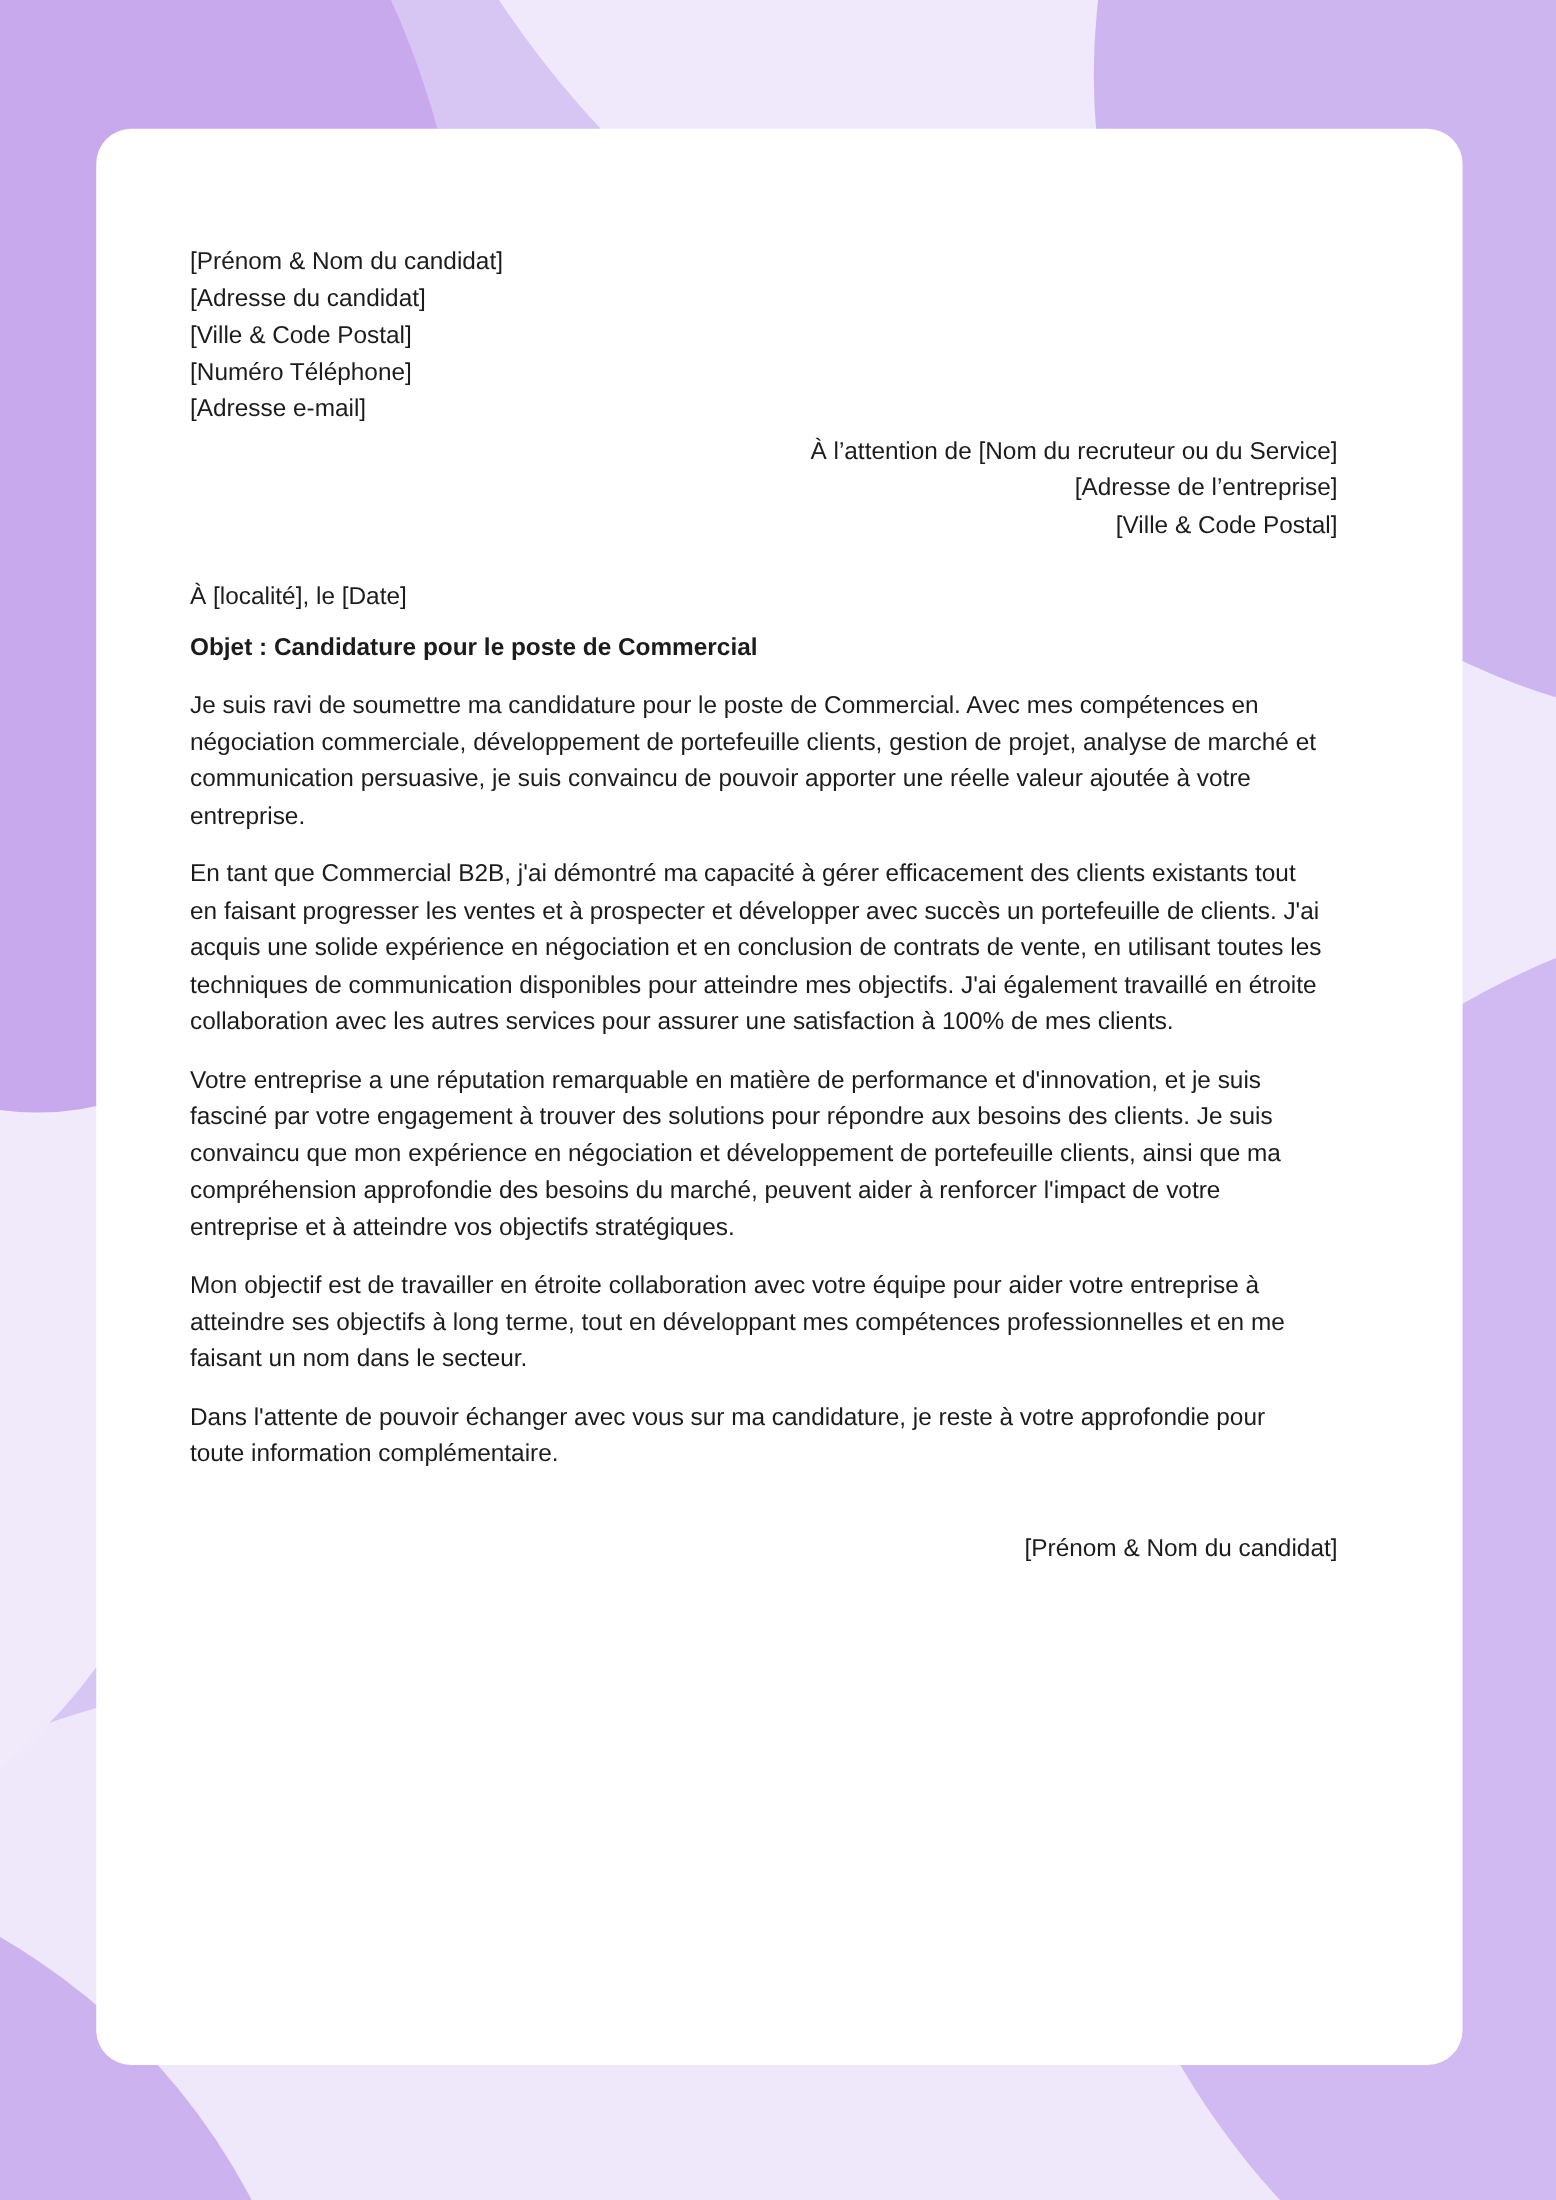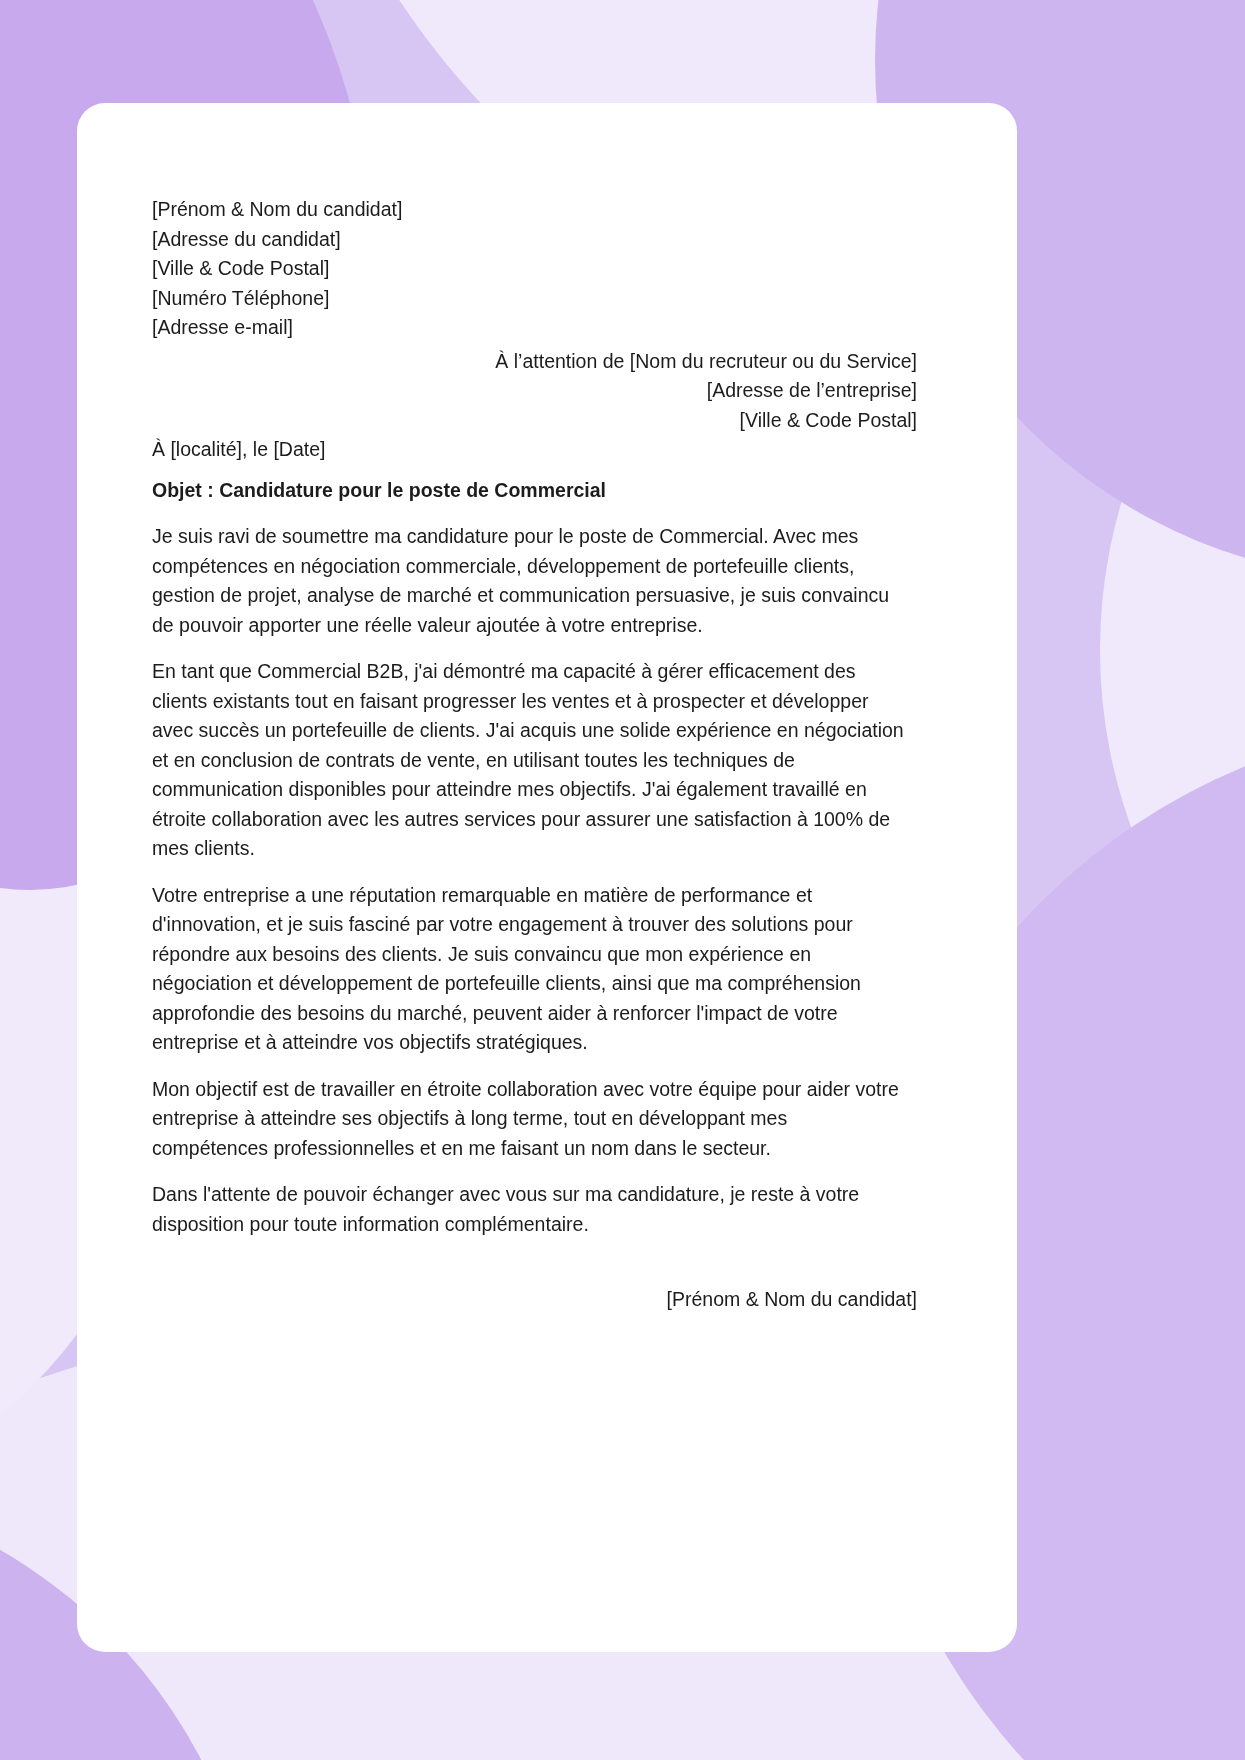--- a/index.html
+++ b/index.html
@@ -32,7 +32,7 @@
     position: absolute;
     left: 77px;
     top: 103px;
-    width: 940px;
+    width: 1093px;
     height: 1549px;
     background: #ffffff;
     border-radius: 28px;

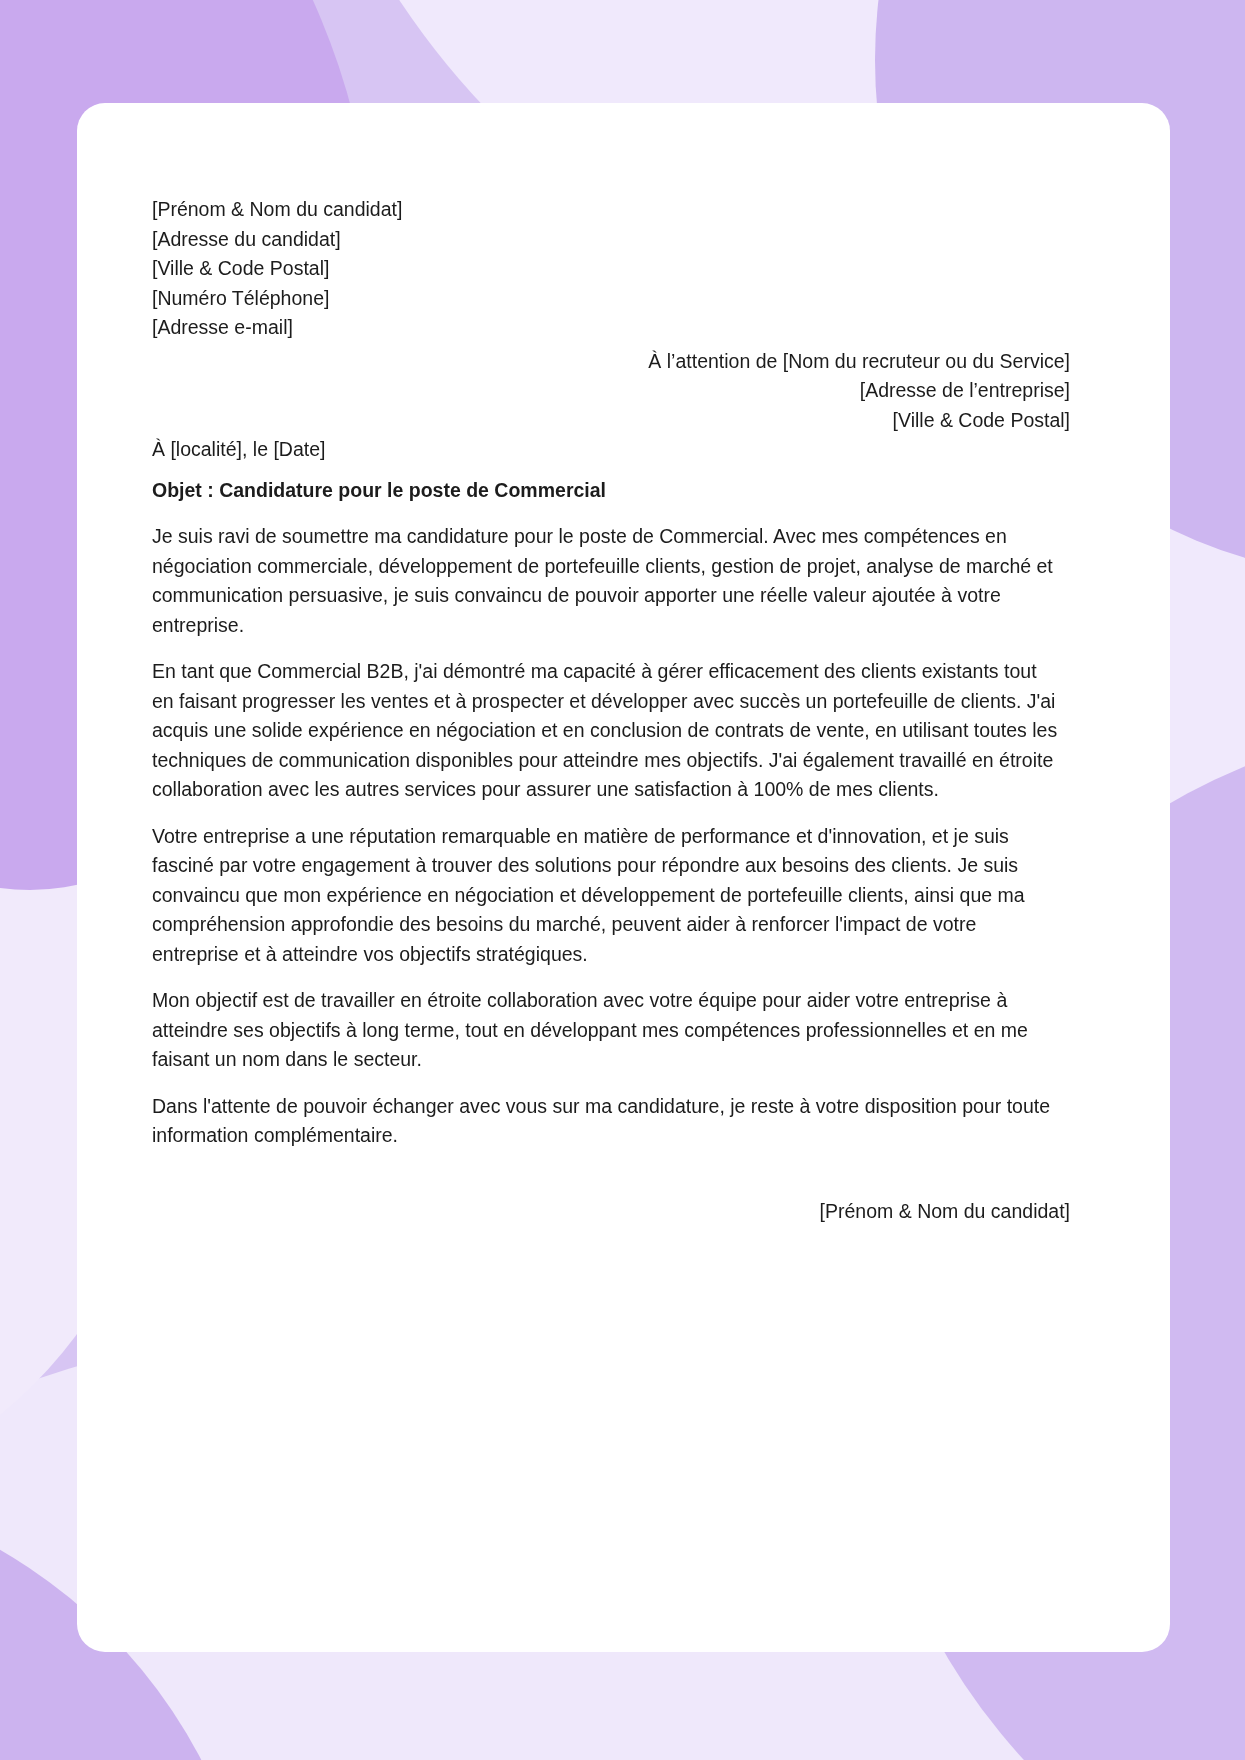--- a/index.html
+++ b/index.html
@@ -47,7 +47,7 @@
     margin-top: 4px;
     text-align: right;
   }
-  .dateline { }
+  .dateline { margin-top: 28px; }
   .subject {
     font-weight: 700;
     margin-top: 11px;

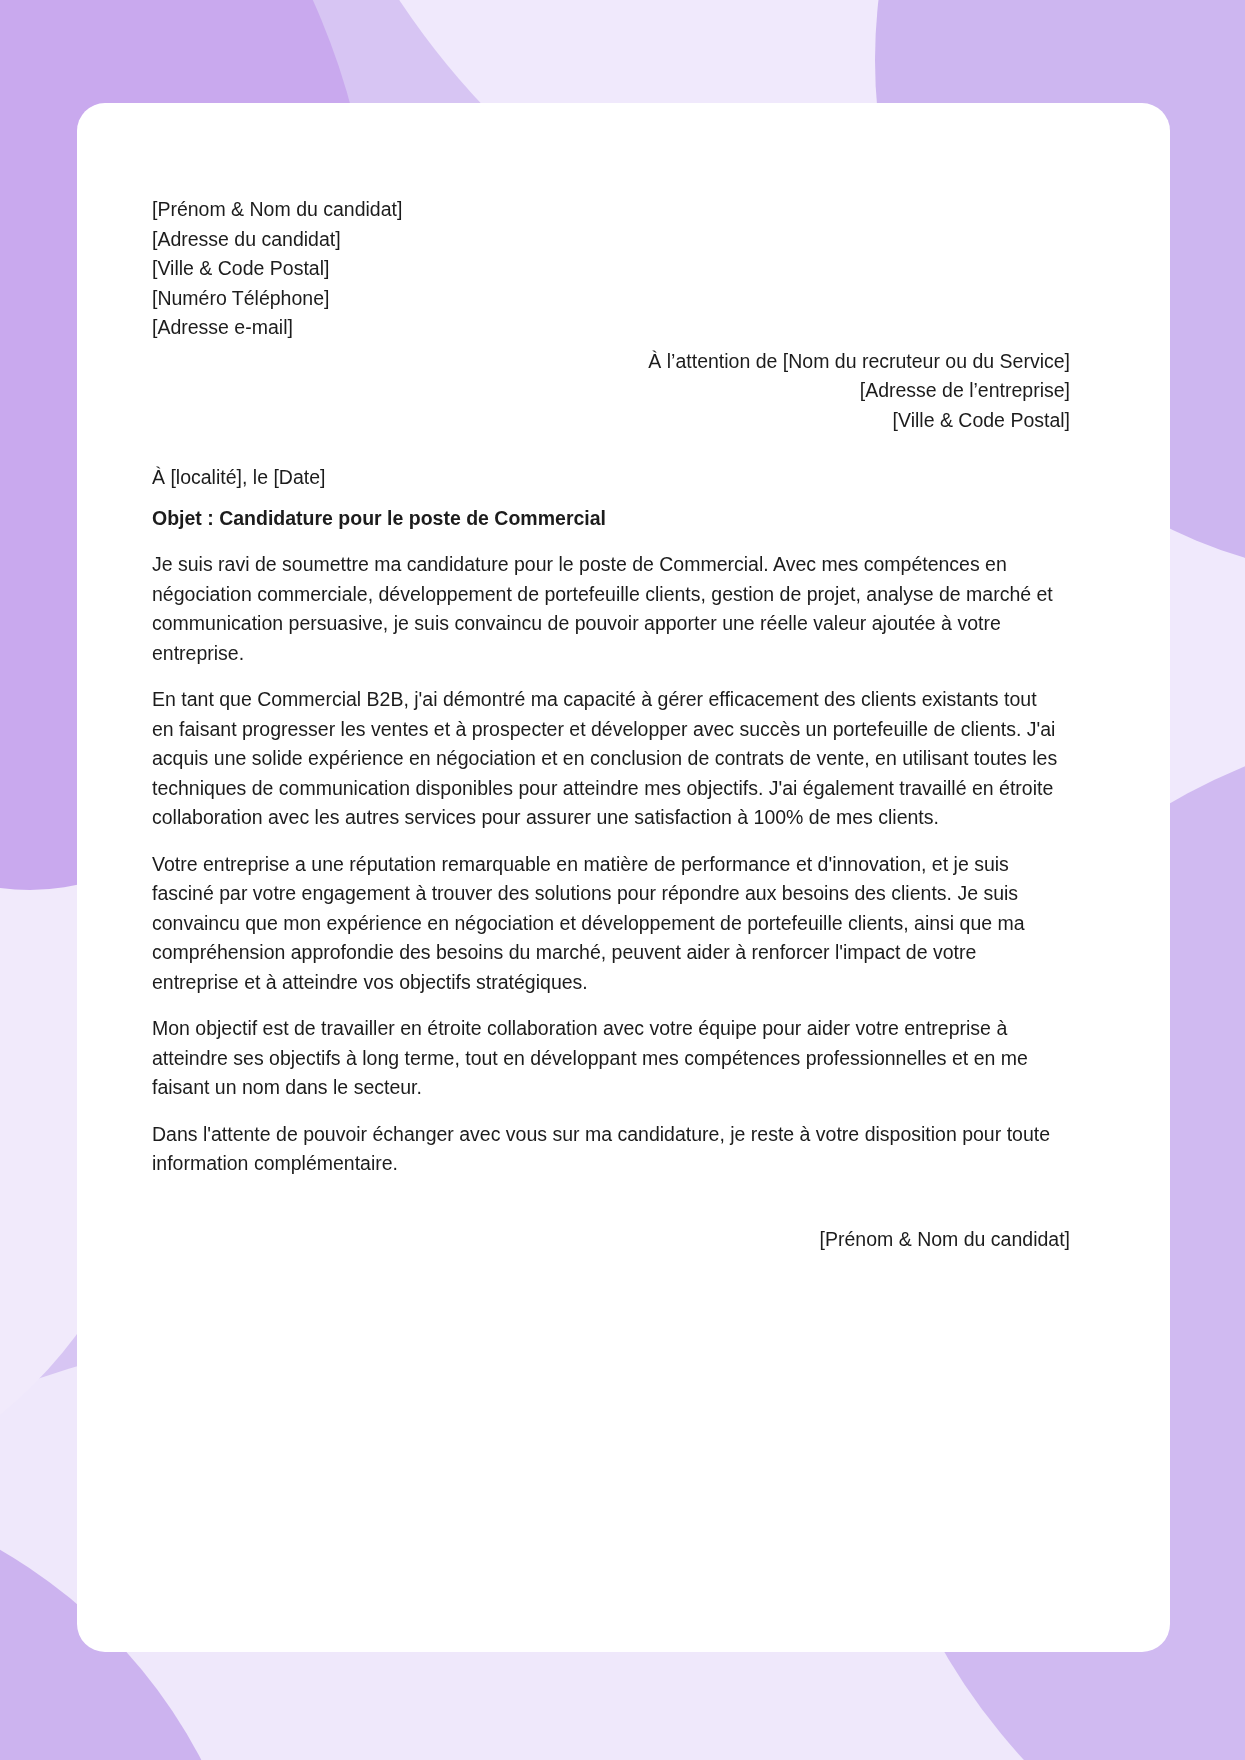--- a/index.html
+++ b/index.html
@@ -97,7 +97,7 @@
     <p class="body-par">En tant que Commercial B2B, j'ai démontré ma capacité à gérer efficacement des clients existants tout en faisant progresser les ventes et à prospecter et développer avec succès un portefeuille de clients. J'ai acquis une solide expérience en négociation et en conclusion de contrats de vente, en utilisant toutes les techniques de communication disponibles pour atteindre mes objectifs. J'ai également travaillé en étroite collaboration avec les autres services pour assurer une satisfaction à 100% de mes clients.</p>
     <p class="body-par">Votre entreprise a une réputation remarquable en matière de performance et d'innovation, et je suis fasciné par votre engagement à trouver des solutions pour répondre aux besoins des clients. Je suis convaincu que mon expérience en négociation et développement de portefeuille clients, ainsi que ma compréhension approfondie des besoins du marché, peuvent aider à renforcer l'impact de votre entreprise et à atteindre vos objectifs stratégiques.</p>
     <p class="body-par">Mon objectif est de travailler en étroite collaboration avec votre équipe pour aider votre entreprise à atteindre ses objectifs à long terme, tout en développant mes compétences professionnelles et en me faisant un nom dans le secteur.</p>
-    <p class="body-par">Dans l'attente de pouvoir échanger avec vous sur ma candidature, je reste à votre disposition pour toute information complémentaire.</p>
+    <p class="body-par">Dans l'attente de pouvoir échanger avec vous sur ma candidature, je reste à votre approfondie pour toute information complémentaire.</p>
 
     <div class="signature">[Prénom &amp; Nom du candidat]</div>
 

